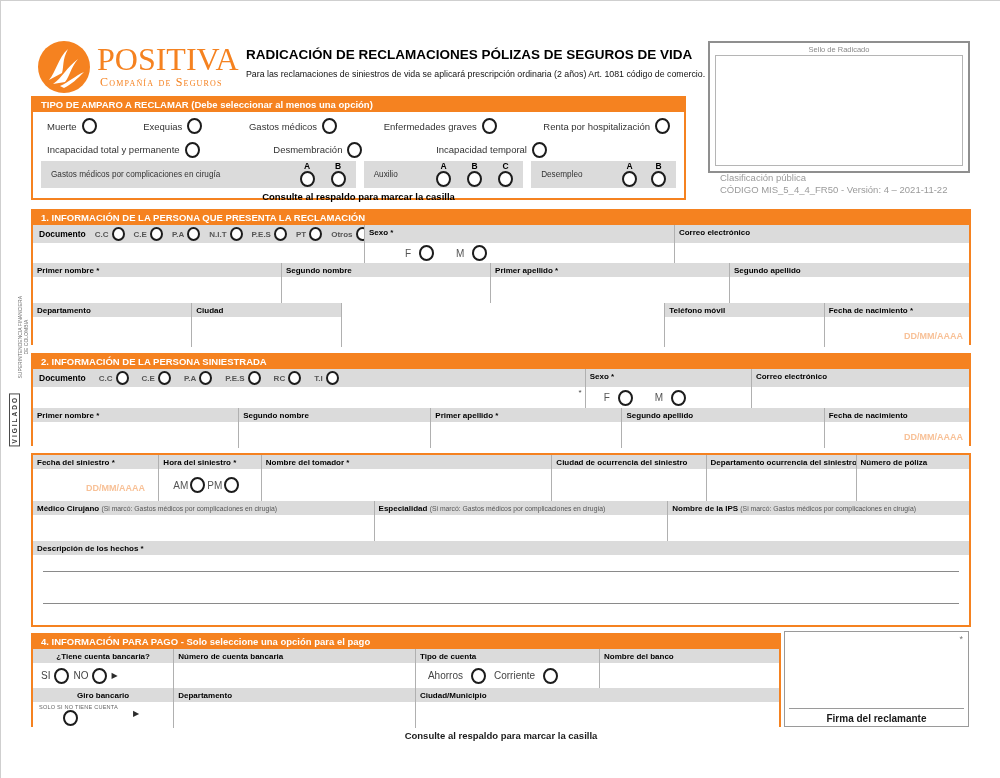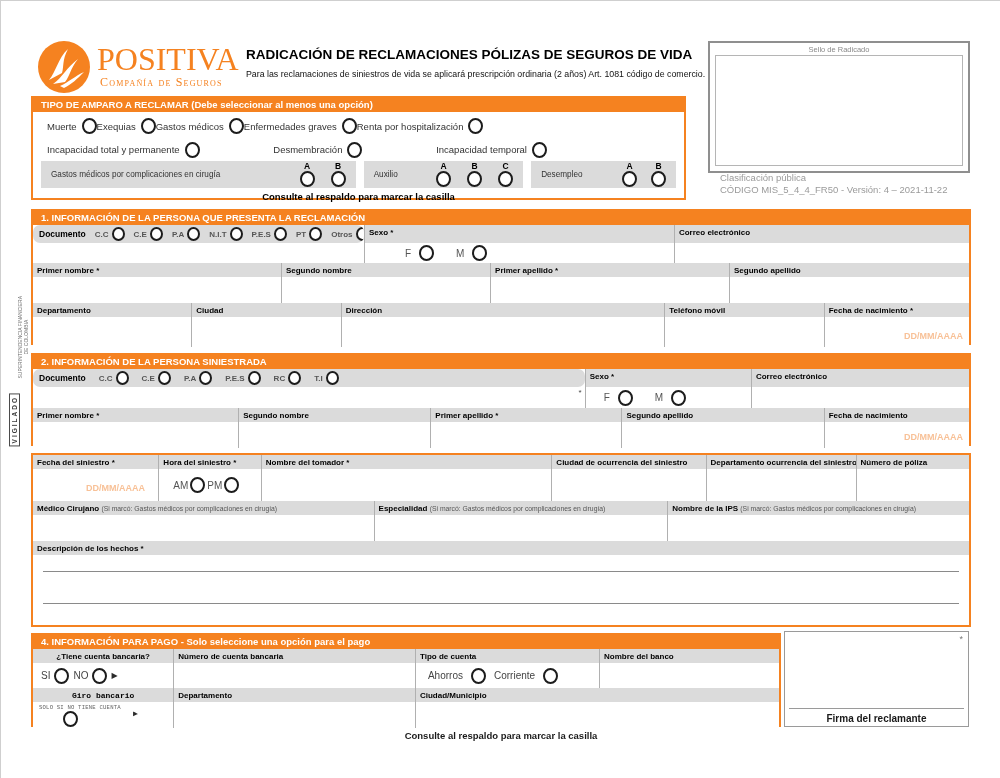--- a/index.html
+++ b/index.html
@@ -45,7 +45,7 @@
   
   .amparo-body{display:flex;flex-direction:column;height:90px;}
   .arow{display:flex;align-items:center;padding:0 14px;}
-  .arow1{height:24px;margin-top:2px;}
+  .arow1{justify-content:space-between;height:24px;margin-top:2px;}
   .arow2{height:23px;width:500px;justify-content:space-between;}
   .agroups{display:flex;gap:8px;padding:0 8px;height:27px;}
   .agroup{background:#DBDBDB;display:flex;align-items:center;justify-content:space-between;

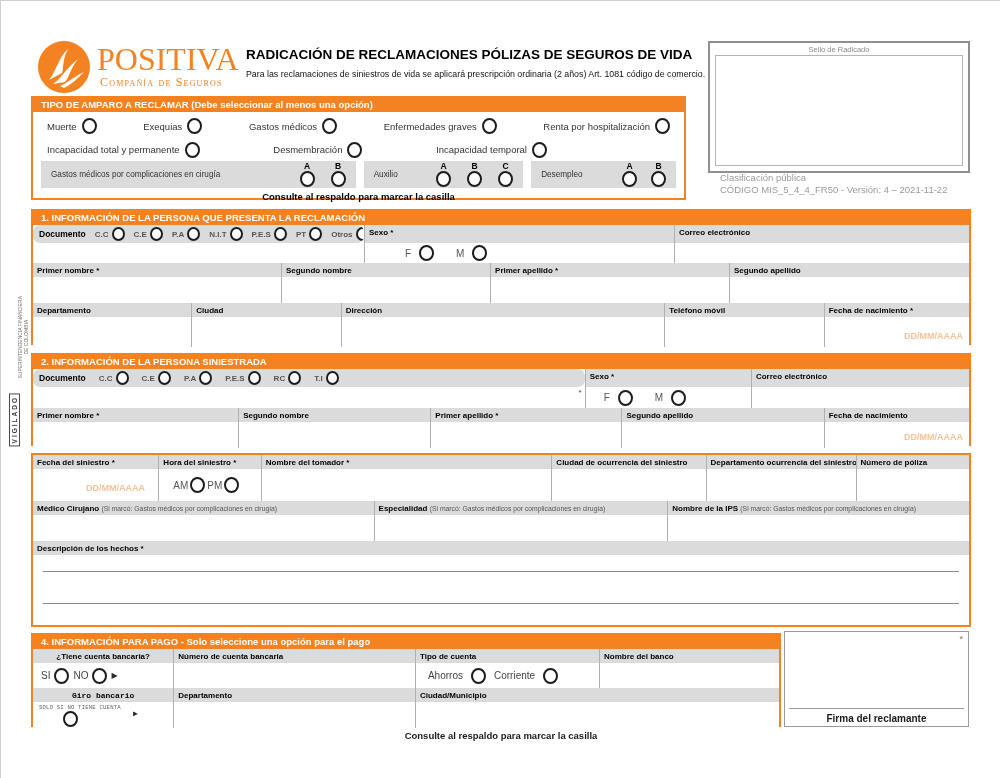--- a/index.html
+++ b/index.html
@@ -52,7 +52,7 @@
           padding:0 10px;font-size:8.2px;color:#333;box-sizing:border-box;}
   .consult{font-size:9.5px;font-weight:bold;text-align:center;color:#000;margin-top:3px;}
   
-  .docline{display:flex;align-items:center;gap:9px;height:18px;padding:0 4px 0 6px;font-size:8.5px;border-radius:7px;}
+  .docline{display:flex;align-items:center;gap:9px;height:18px;padding:0 4px 0 6px;font-size:8.5px;}
   .docline .dlbl{font-weight:bold;font-size:8.5px;}
   .docline .opt{gap:3px;font-size:8px;color:#555;}
   .sexline{display:flex;align-items:center;gap:8px;height:100%;font-size:10px;color:#555;}

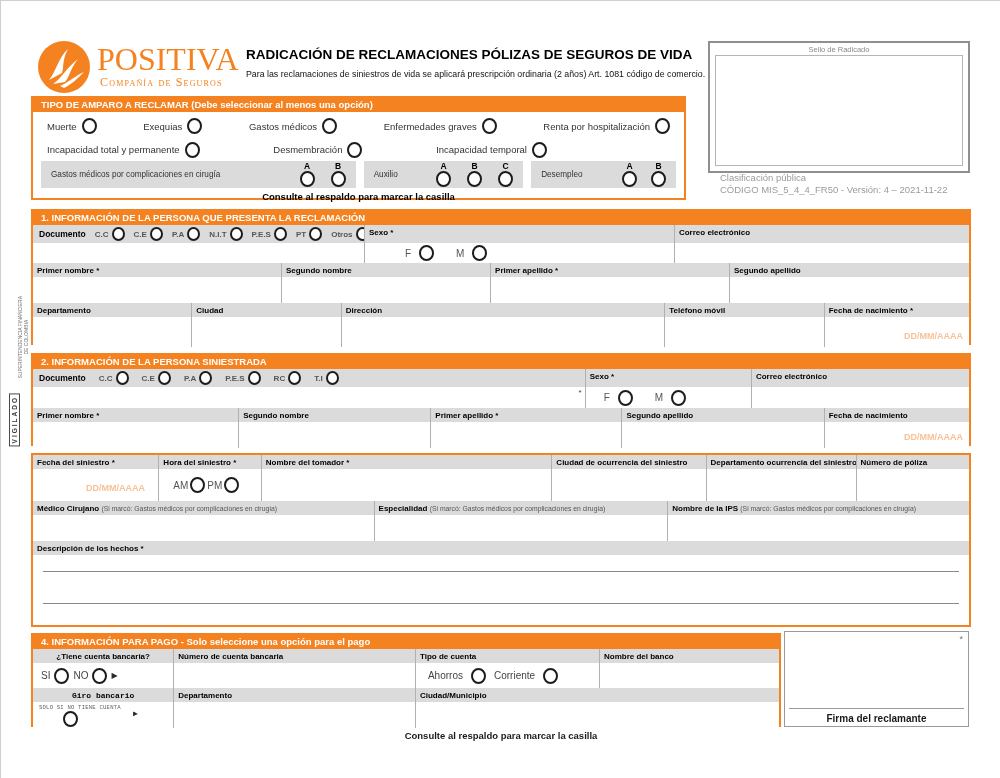--- a/index.html
+++ b/index.html
@@ -268,7 +268,6 @@
         <div class="bd"></div>
       </div>
       <div class="cell" style="width:325px;">
-        <div class="hd">Dirección</div>
         <div class="bd"></div>
       </div>
       <div class="cell" style="width:160px;">

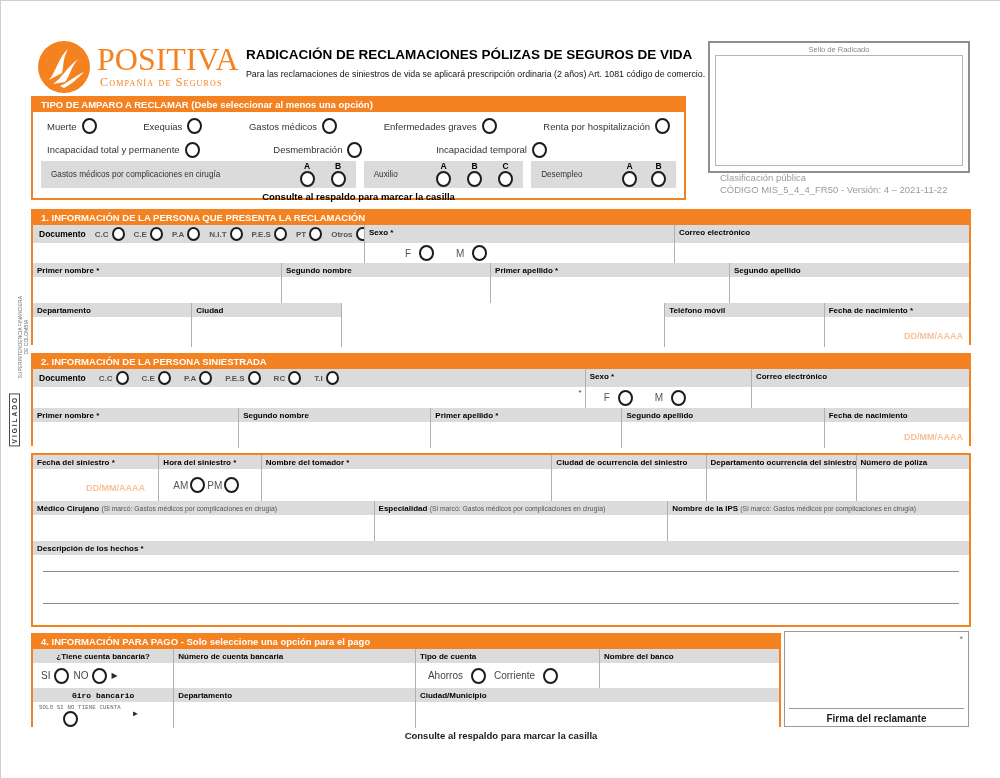--- a/index.html
+++ b/index.html
@@ -454,7 +454,7 @@
       </div>
     </div>
     <div class="frow" style="height:40px;">
-      <div class="cell" style="width:142px;font-family:Liberation Mono, monospace;">
+      <div class="cell" style="width:142px;">
         <div class="hd" style="text-align:center;">Giro bancario</div>
         <div class="bd">
           <div style="font-size:5.6px;color:#666;padding:2px 0 0 6px;letter-spacing:.2px;">SOLO SI NO TIENE CUENTA</div>

